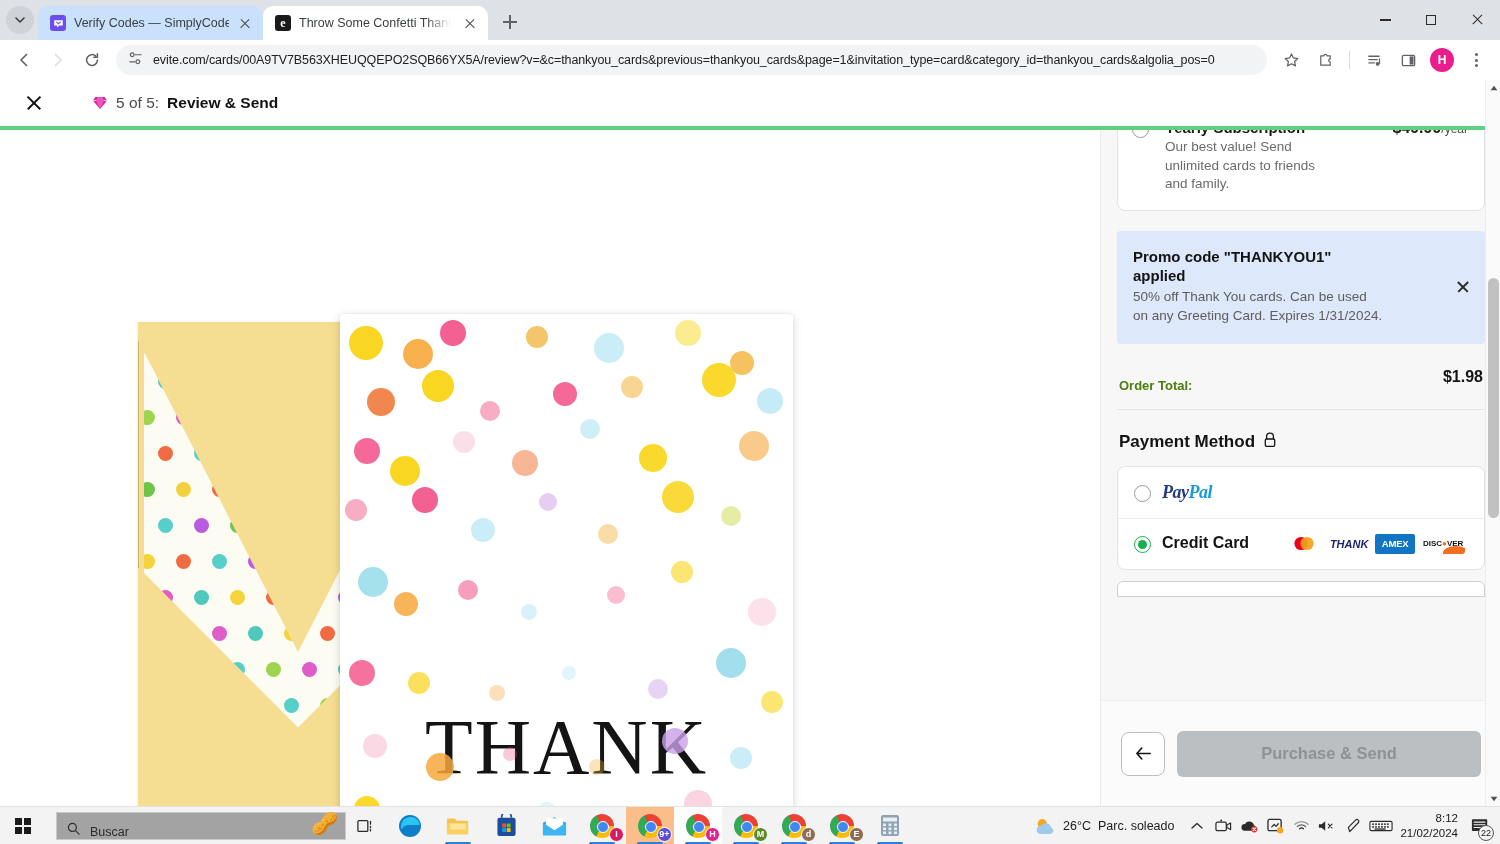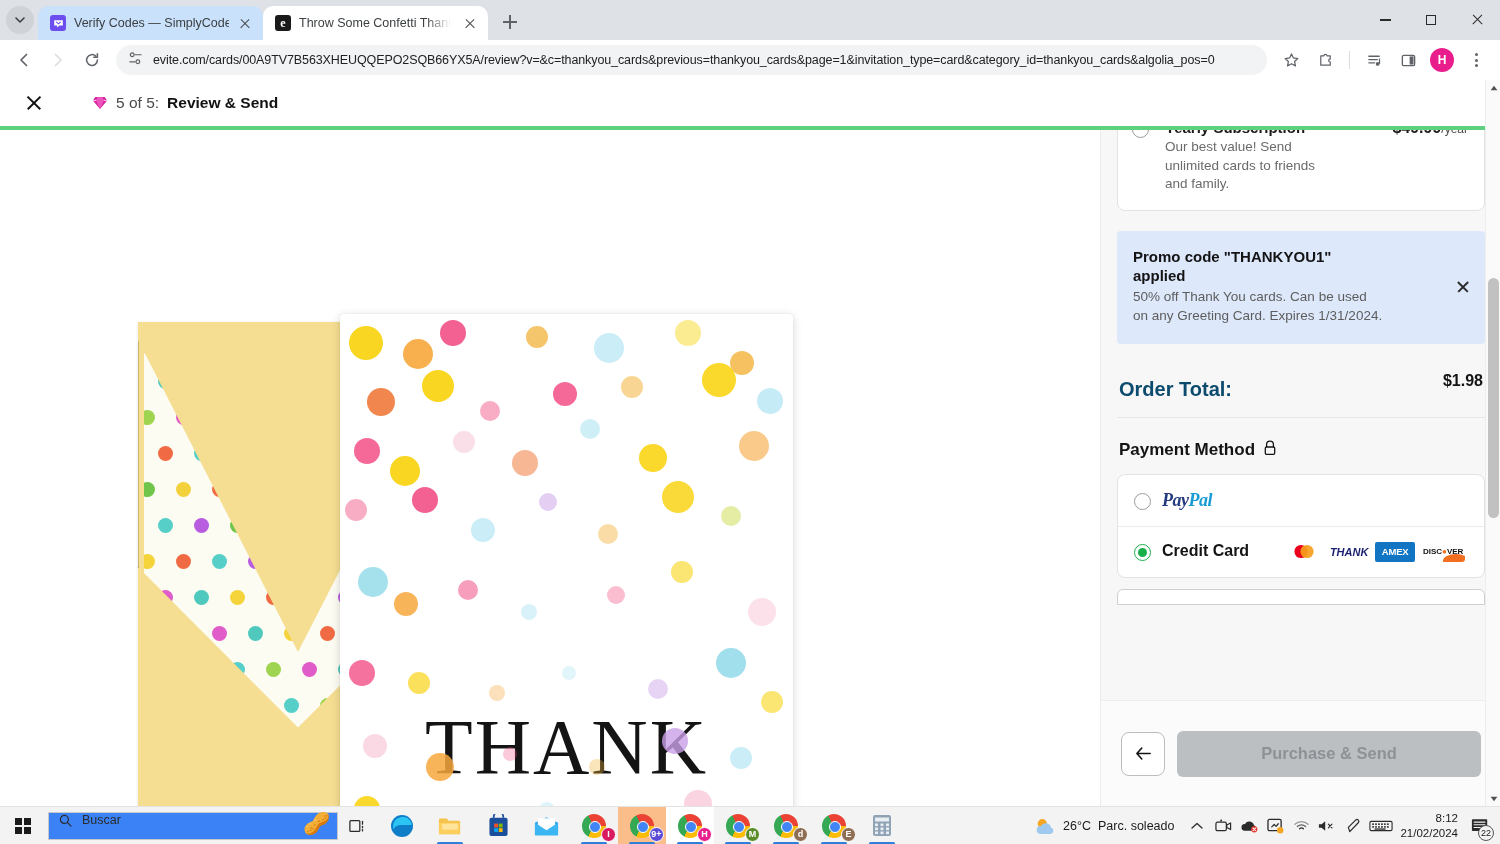--- a/index.html
+++ b/index.html
@@ -180,7 +180,7 @@
 
   .totalrow { display:flex; align-items:center; justify-content:space-between;
               padding:18px 2px 16px 2px; border-bottom:1px solid #e6e6e6; }
-  .total-l { font-size:20px; font-weight:700; color:#0c4a6e;margin-top:16px; }
+  .total-l { font-size:13px; font-weight:700; color:#4d7c0f;margin-top:16px; }
   .total-r { font-size:16px; font-weight:700; color:#141414;margin-left:36px; }
 
   .pm-head { display:flex; align-items:center; gap:8px; padding:22px 2px 14px 2px; }

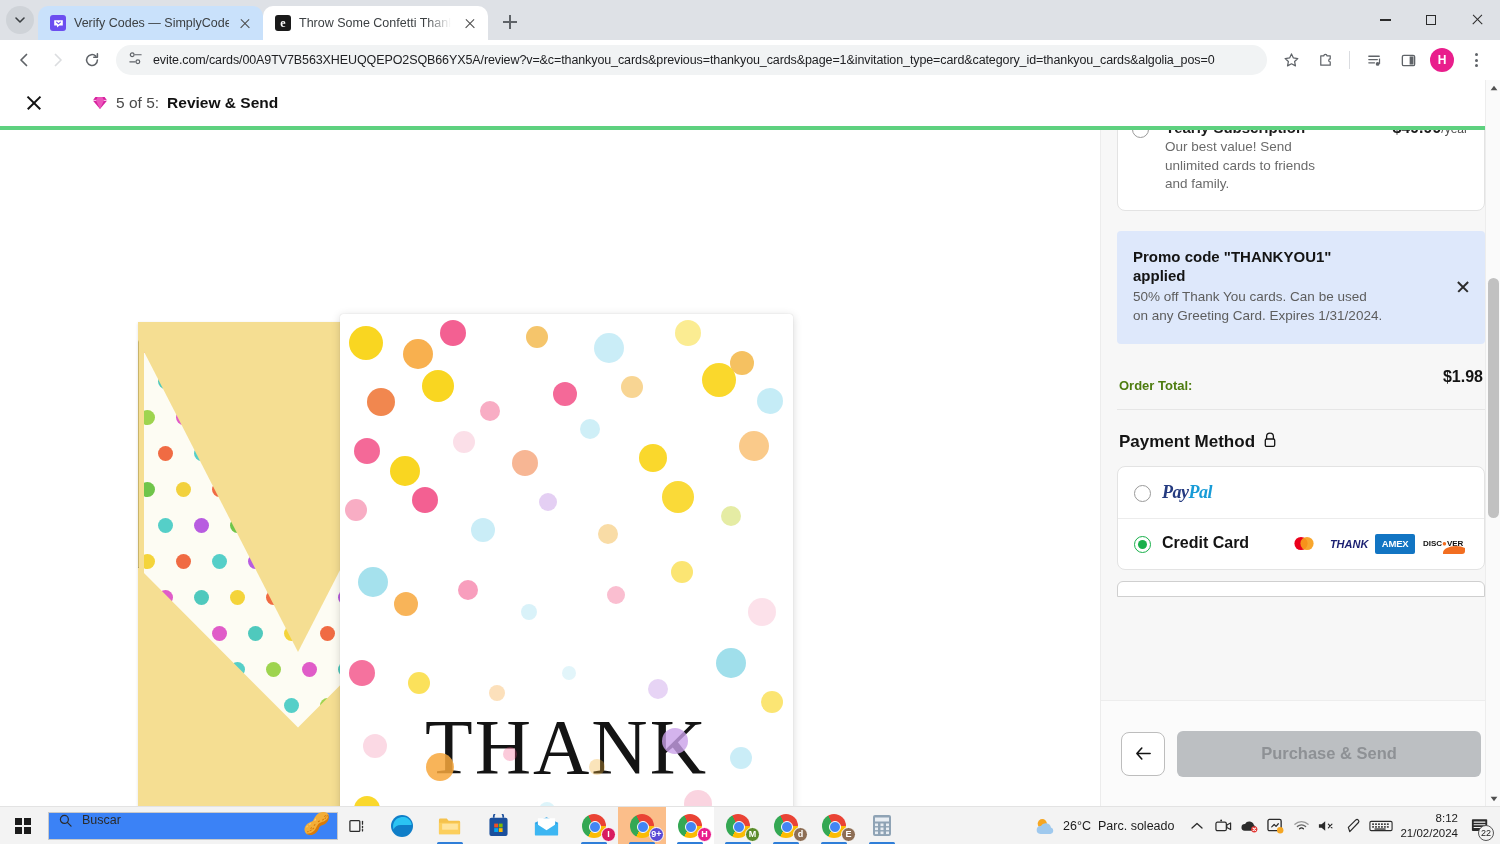--- a/index.html
+++ b/index.html
@@ -246,9 +246,9 @@
   .winlogo { width:16px; height:16px; display:grid; grid-template-columns:1fr 1fr;
              grid-template-rows:1fr 1fr; gap:2px; }
   .winlogo i { background:#1b1b1b; display:block; }
-  .searchbox { width:290px; height:28px; background:#3b82f6; border:1px solid #c9c9c9;
-               display:flex; align-items:flex-start; gap:10px; padding:0 10px;
-               margin-left:2px; position:relative; }
+  .searchbox { width:290px; height:28px; background:#a3a3a3; border:1px solid #c9c9c9;
+               display:flex; align-items:flex-end; gap:10px; padding:0 10px;
+               margin-left:10px; position:relative; }
   .searchbox .ph { font-size:12.5px; color:#2b2b2b; }
   .pistachio { position:absolute; right:6px; top:-2px; font-size:22px; }
   .tv-btn { width:40px; height:38px; display:flex; align-items:center; justify-content:center; }

